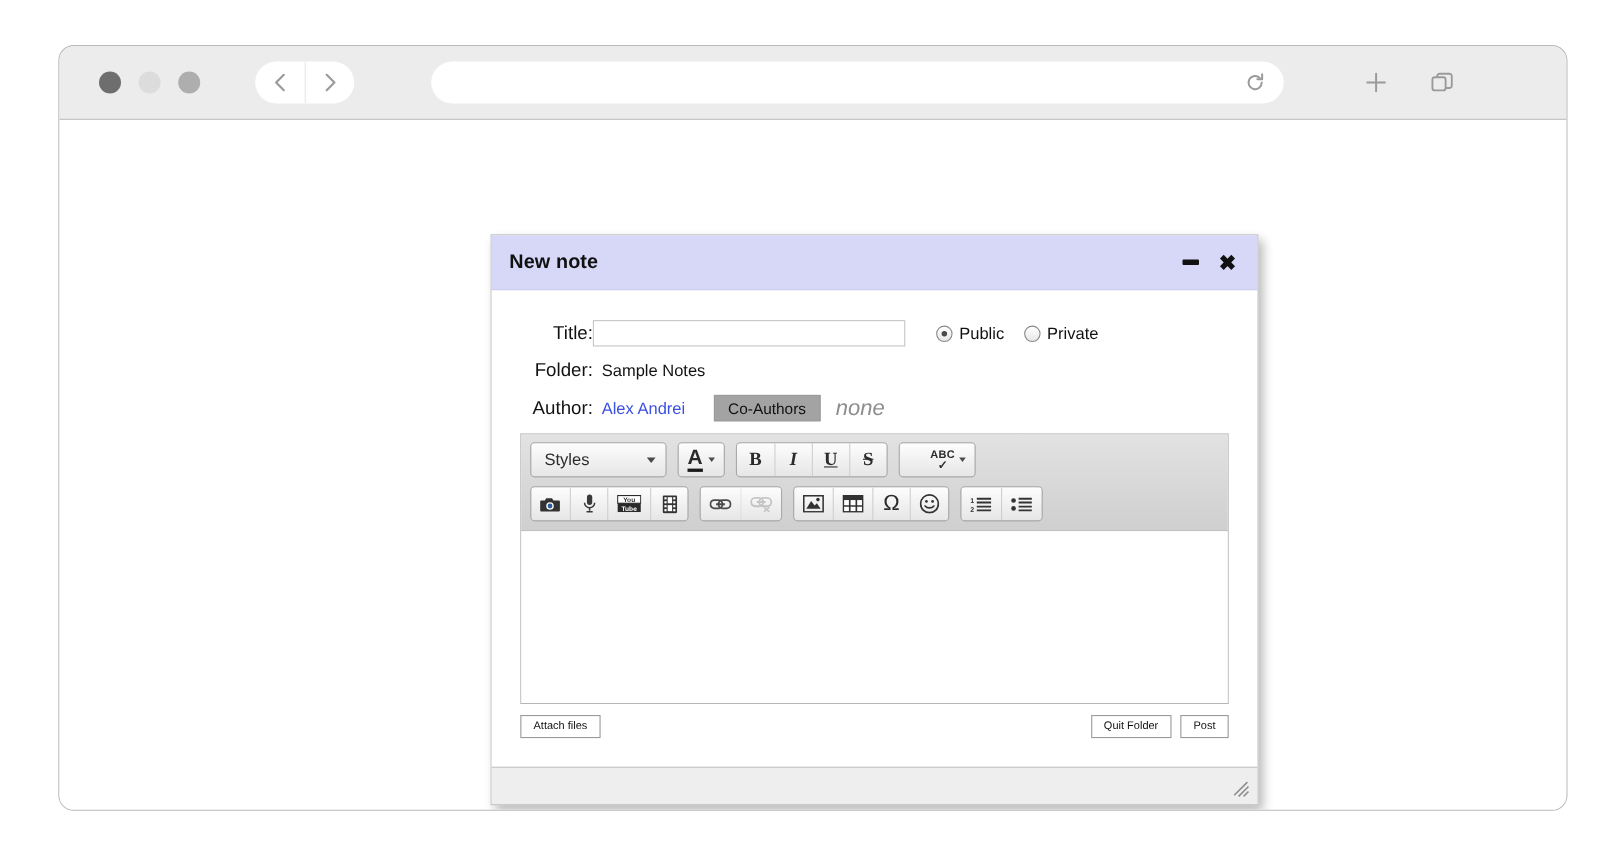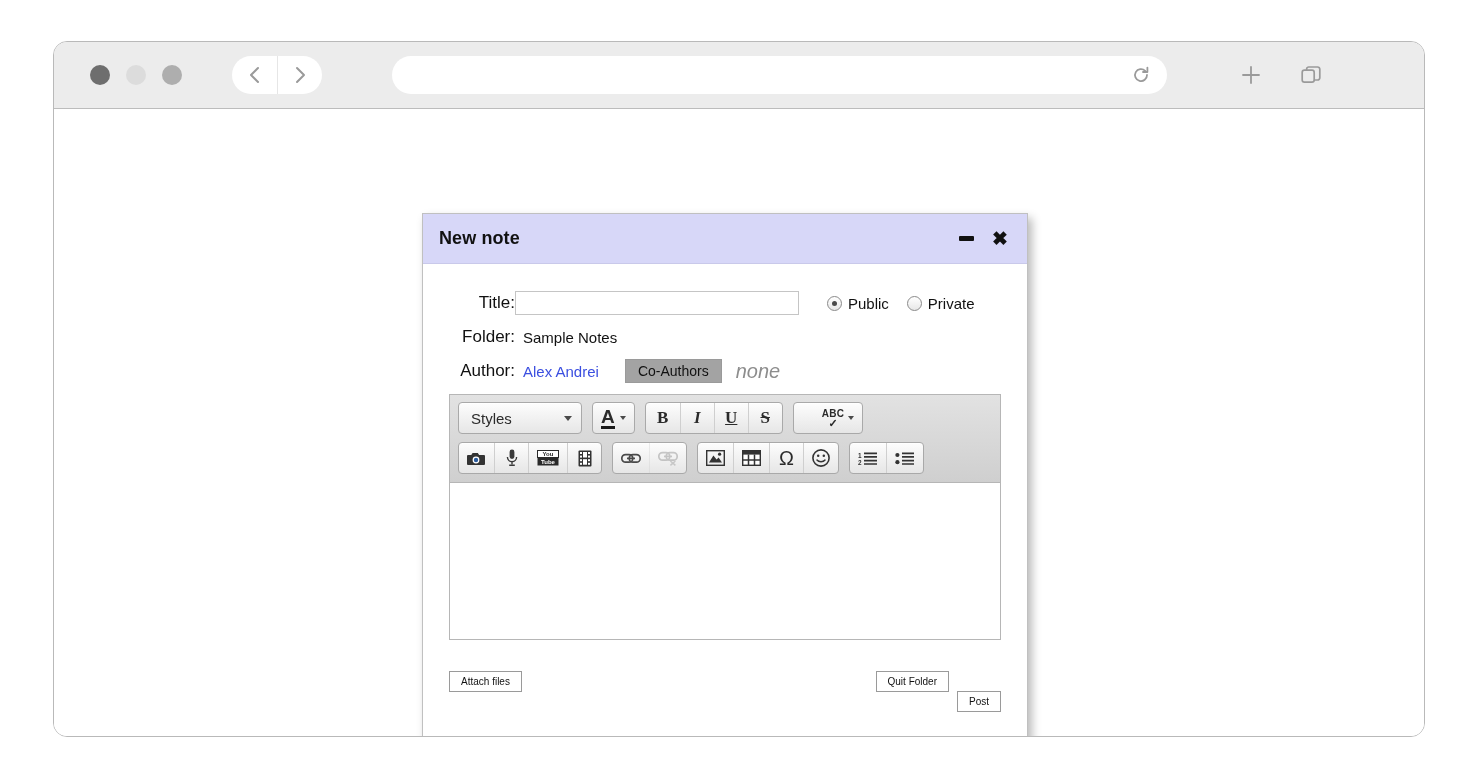--- a/index.html
+++ b/index.html
@@ -94,8 +94,8 @@
   
   .note-dialog {
     position: absolute;
-    left: 368px; top: 104px;
-    width: 606px;
+    left: 392px; top: 104px;
+    width: 698px;
     background: #ffffff;
     border: 1px solid #c0c0c0;
     box-shadow: 4px 5px 9px rgba(0,0,0,0.28);

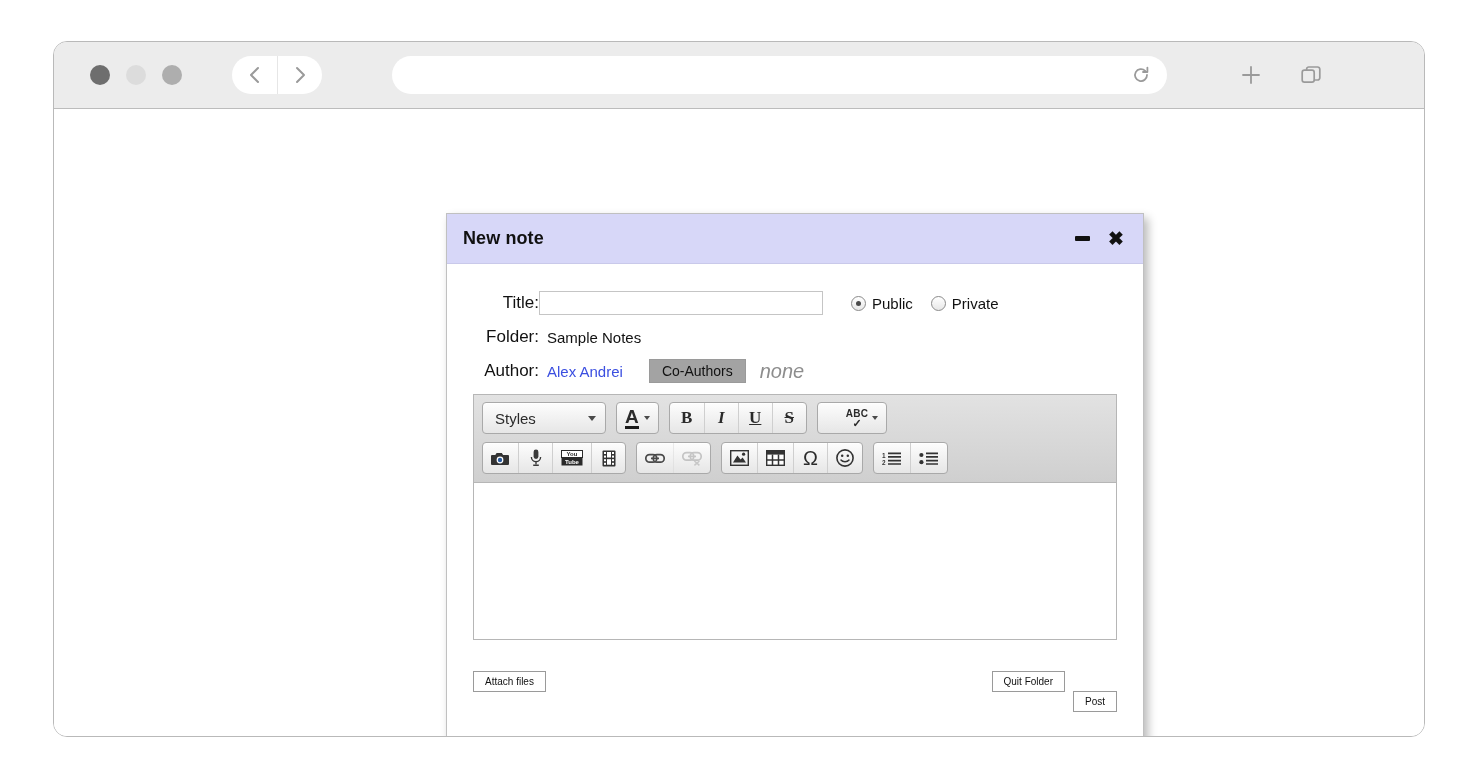--- a/index.html
+++ b/index.html
@@ -328,7 +328,7 @@
     cursor: default;
   }
   .spacer { flex: 1; }
-  .btn + .btn { margin-left: 8px; margin-top: 41px; }
+  .btn + .btn { margin-left: 8px; }
 
   .dialog-footer {
     height: 34px;

